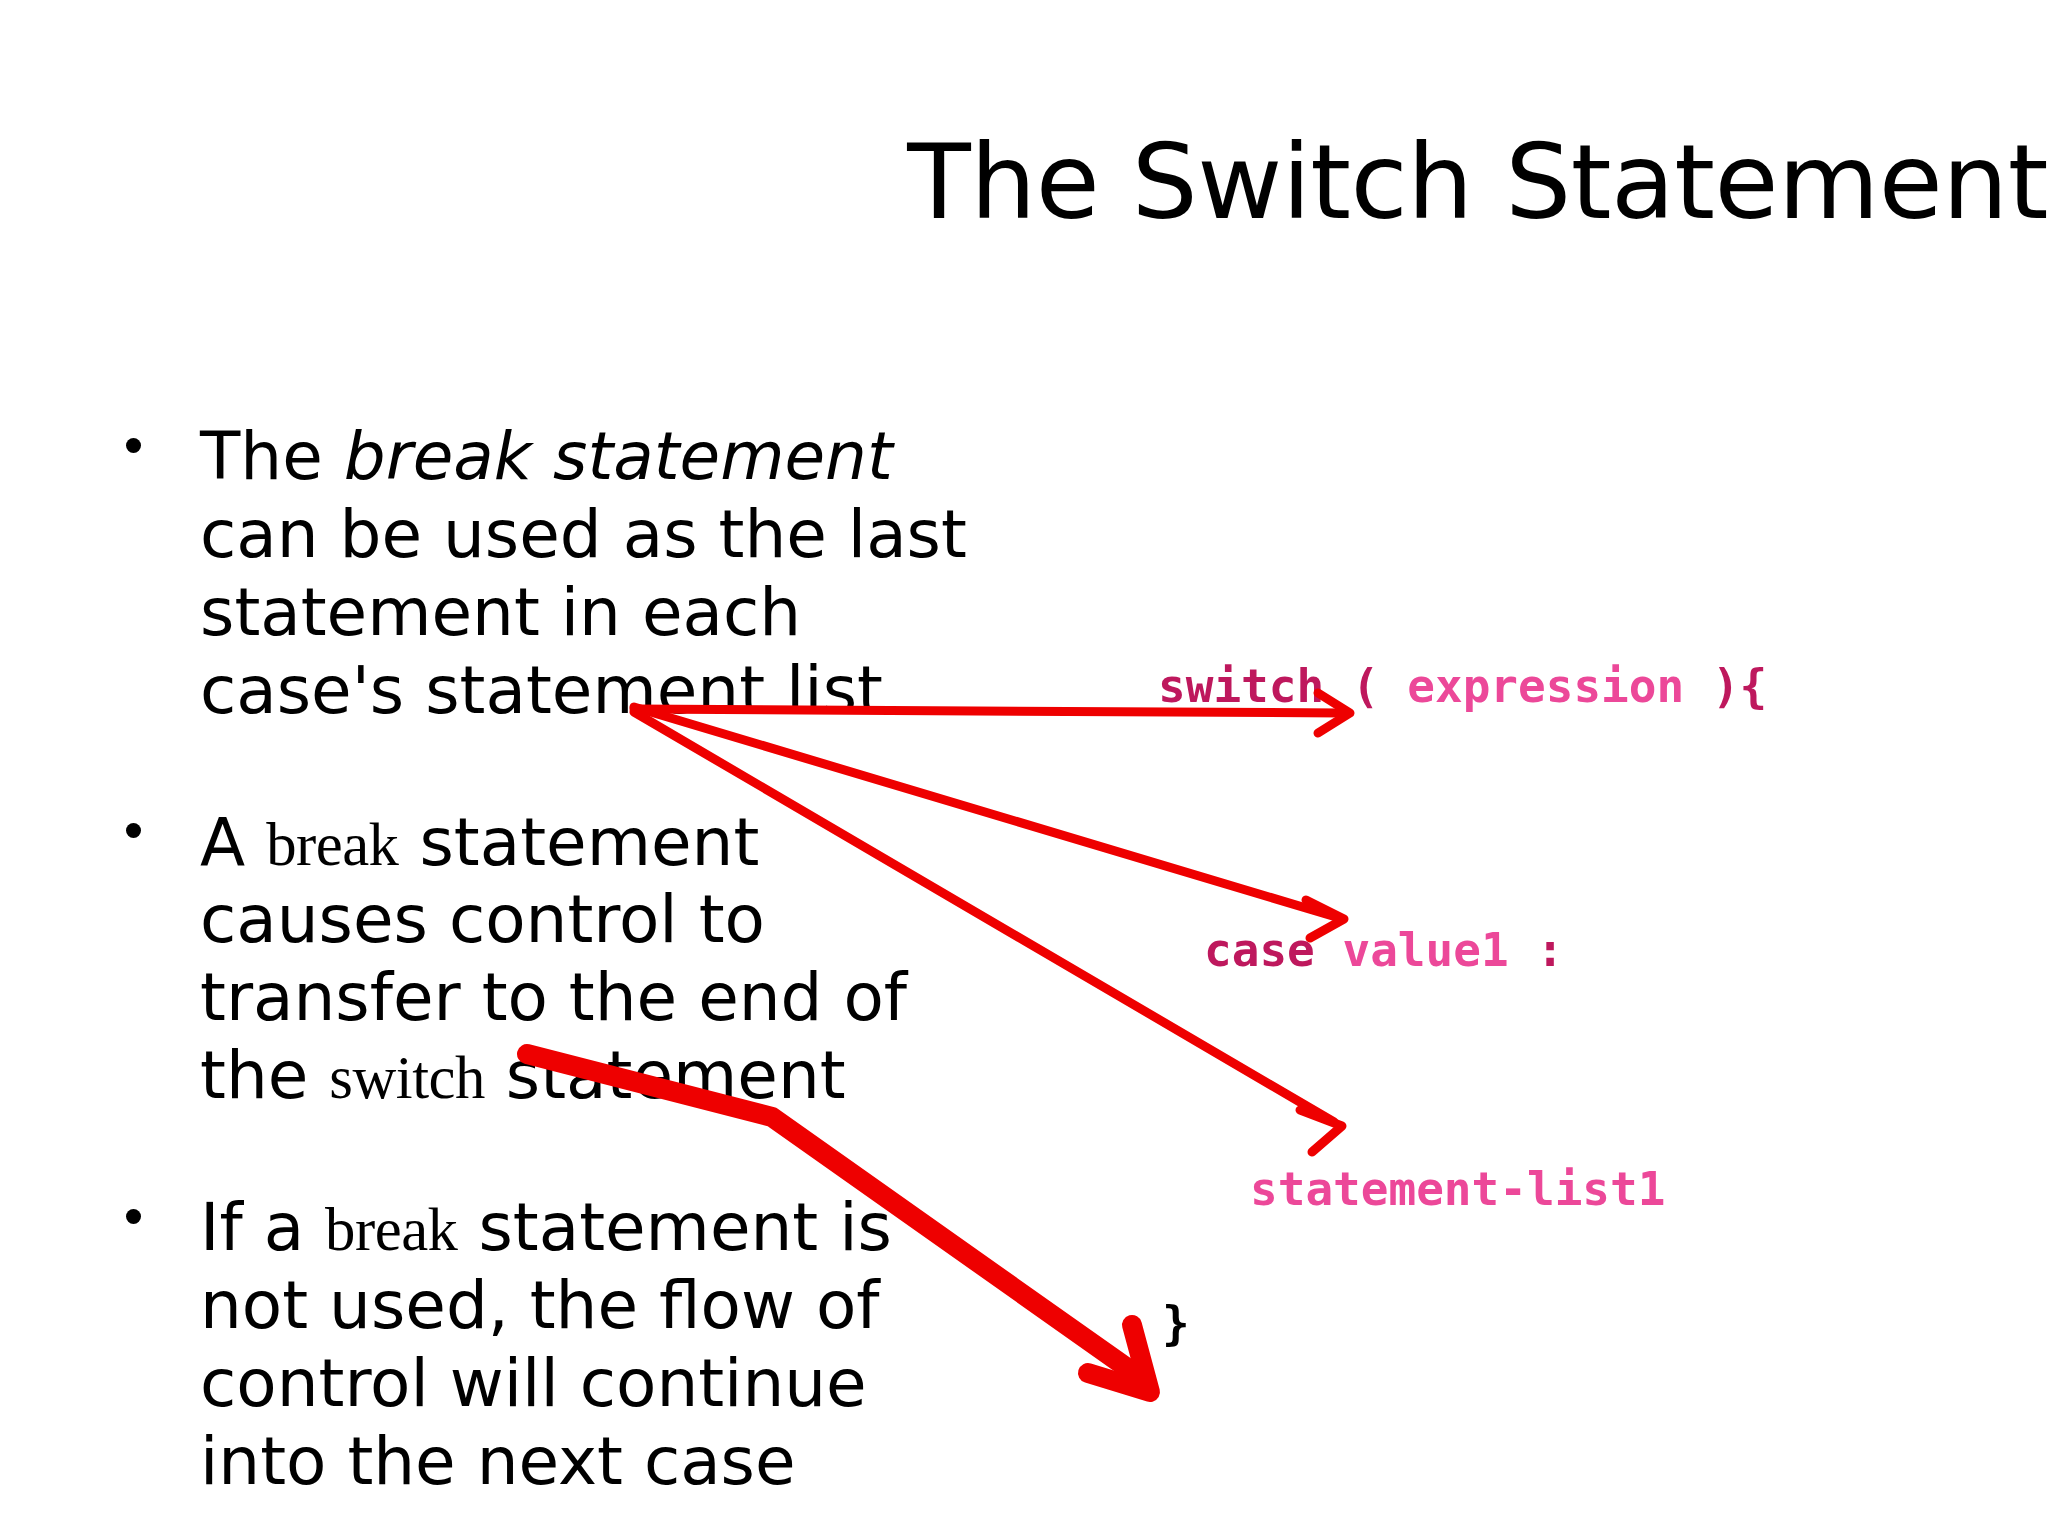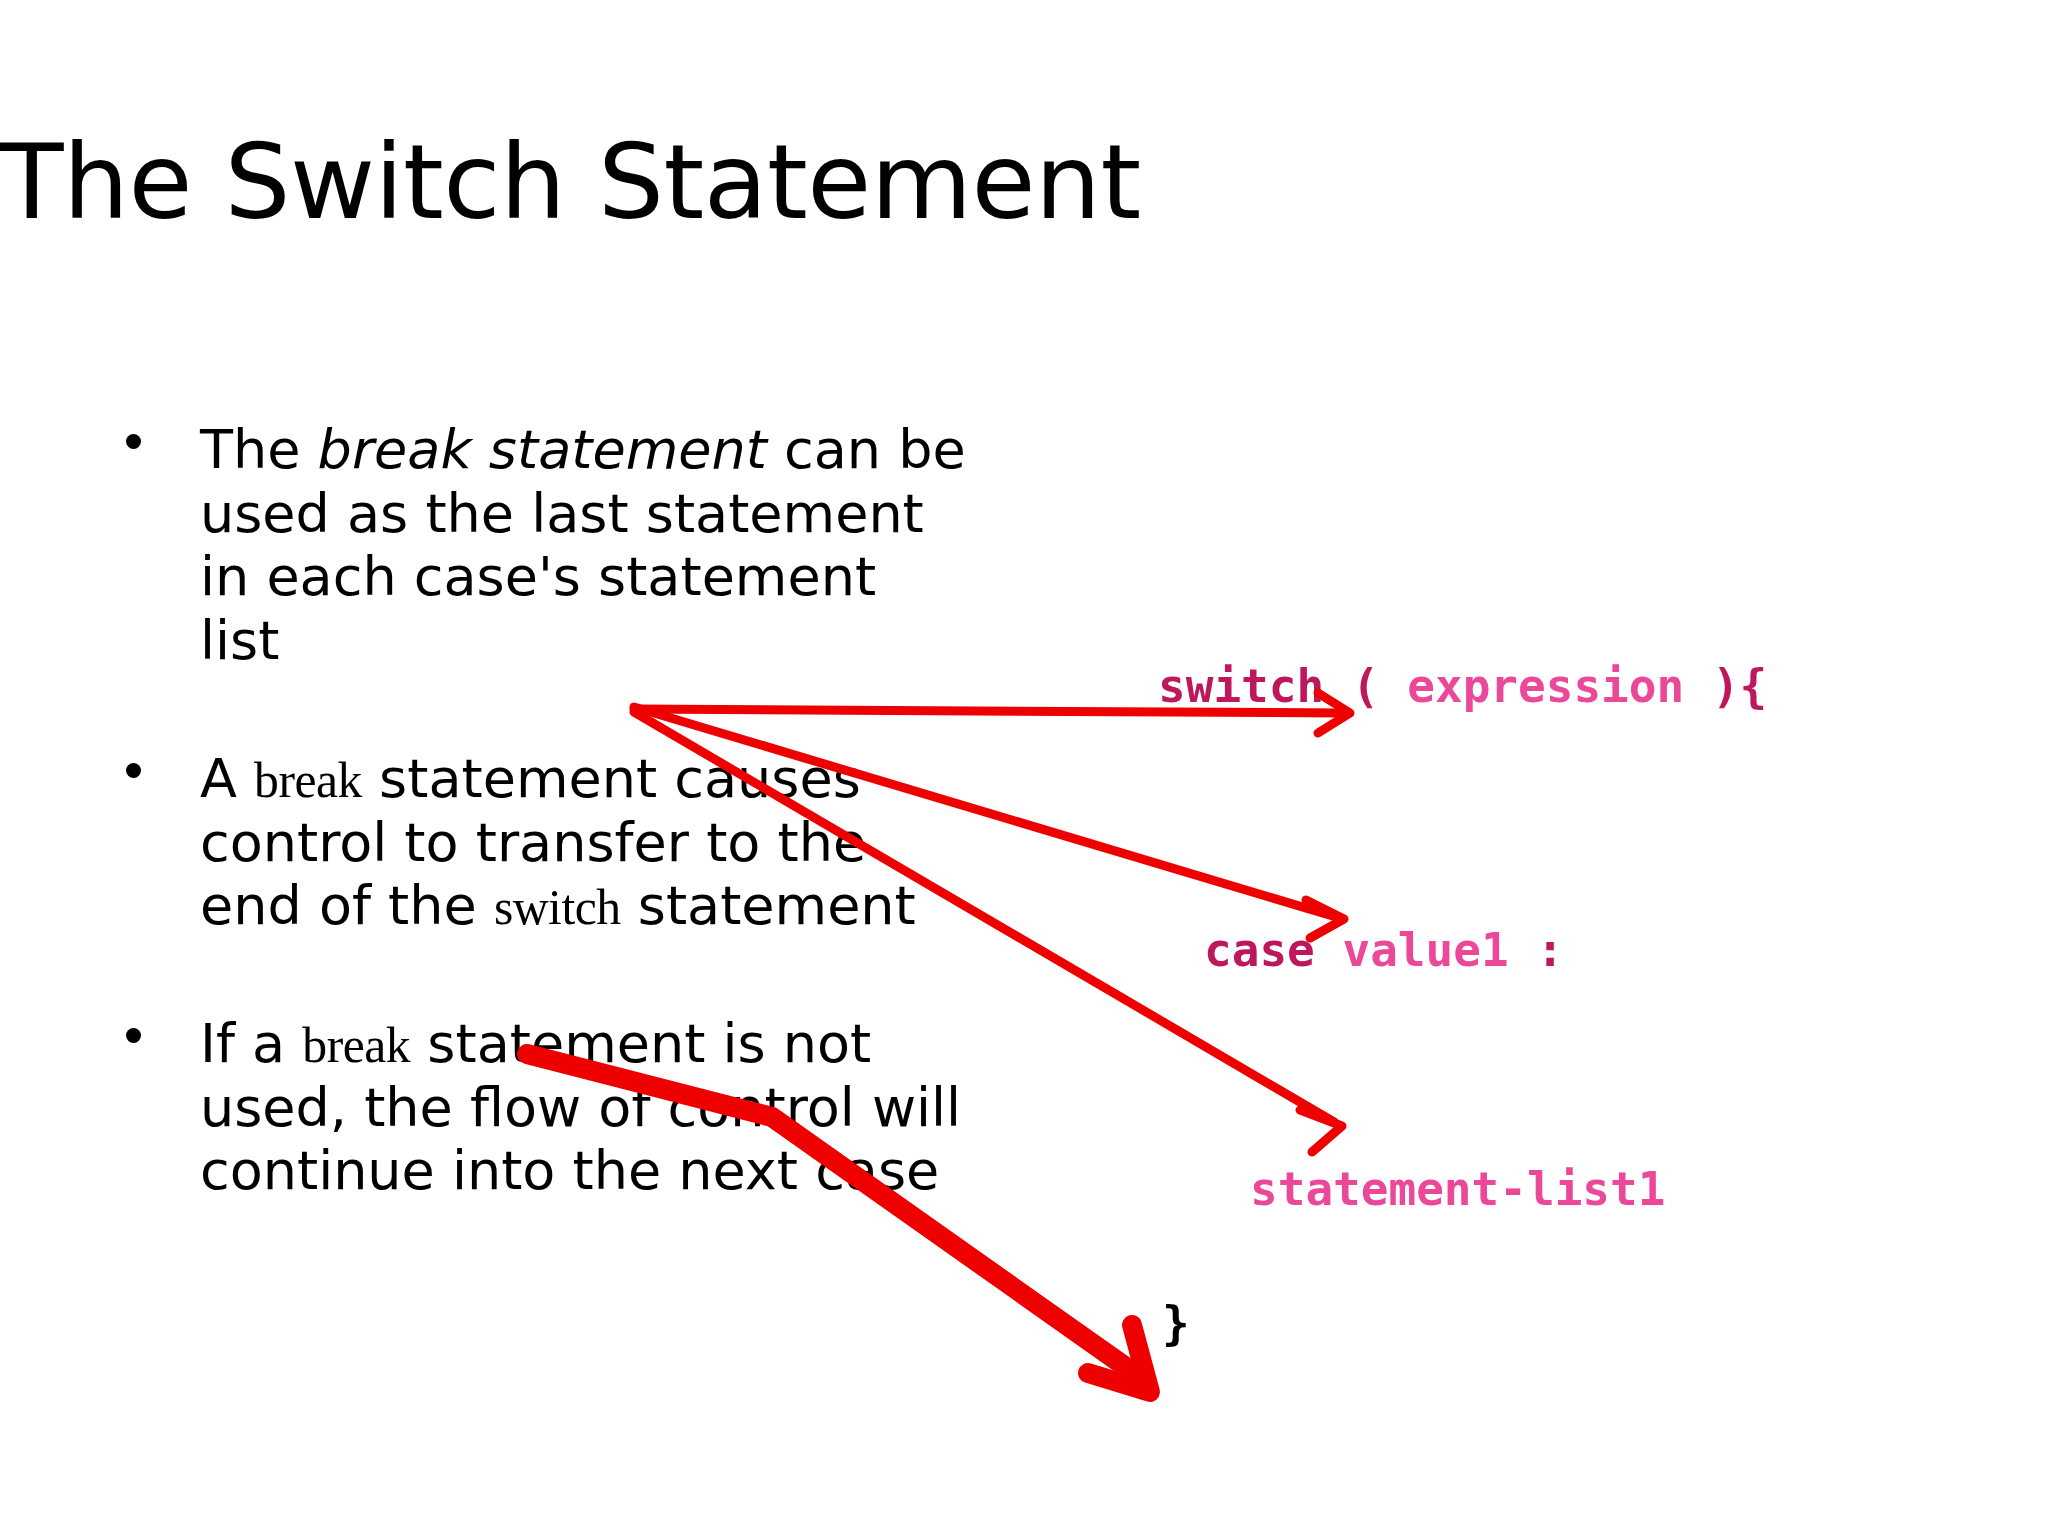--- a/index.html
+++ b/index.html
@@ -22,7 +22,7 @@
     left: 0;
     top: 128px;
     width: 2048px;
-    text-align: left;
+    text-align: right;
     font-family: "DejaVu Sans", sans-serif;
     font-size: 104px;
     line-height: 1.05;

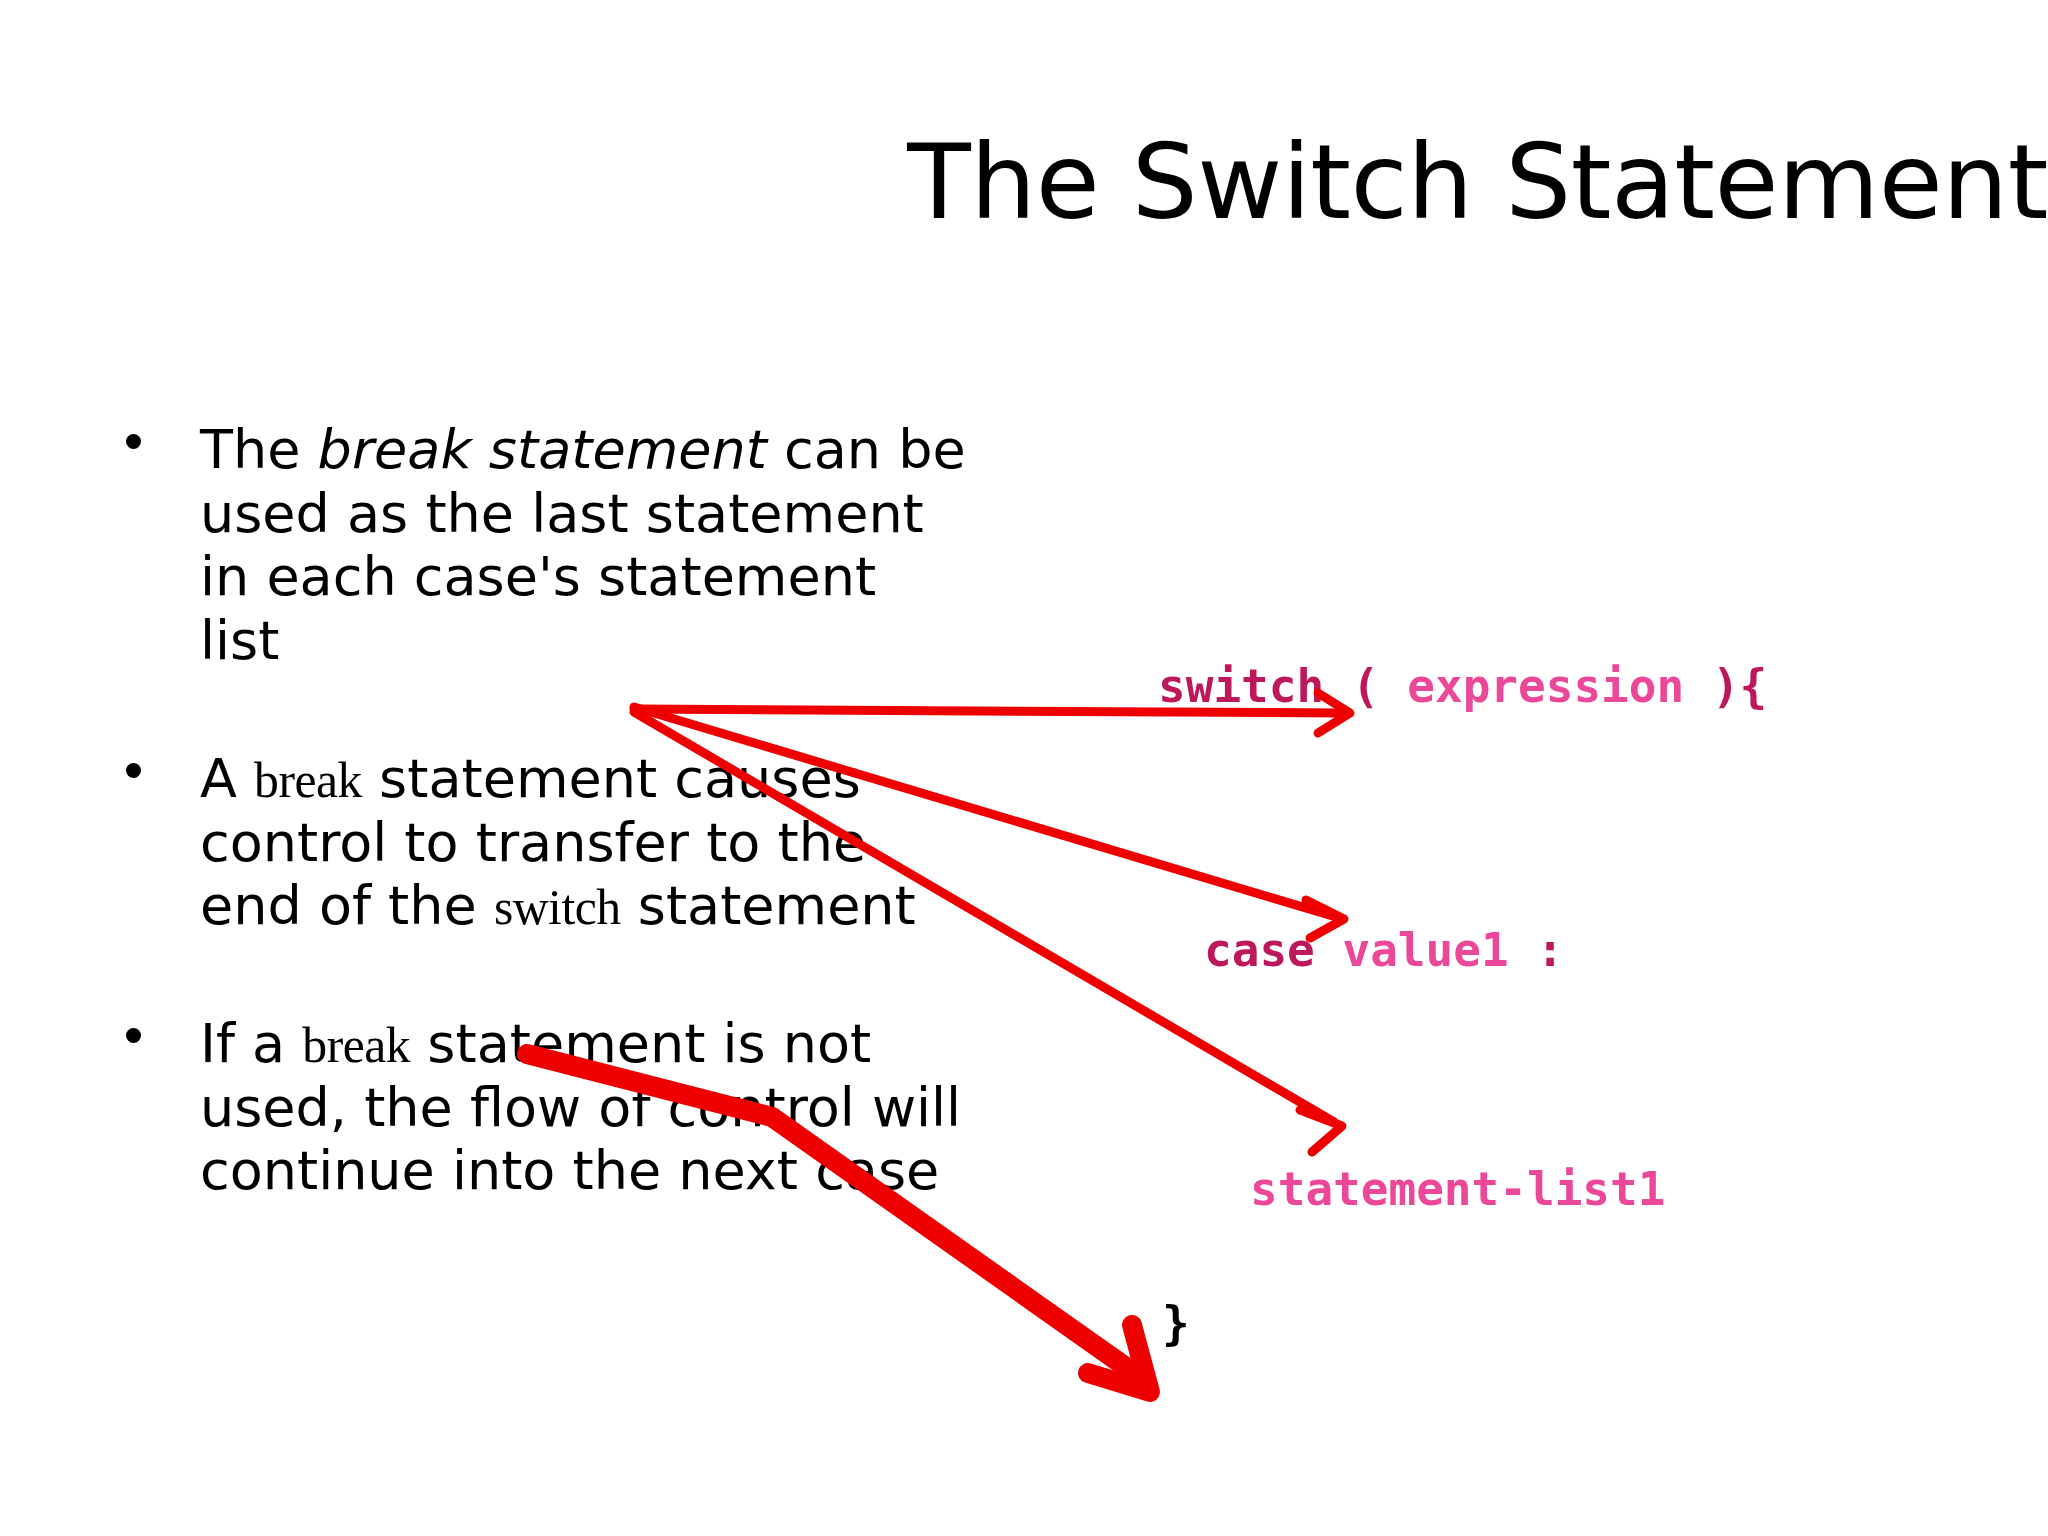--- a/index.html
+++ b/index.html
@@ -44,7 +44,7 @@
     padding-left: 90px;
     margin-bottom: 74px;
     font-family: "DejaVu Sans", sans-serif;
-    font-size: 54px;
+    font-size: 66px;
     line-height: 1.18;
     color: #000000;
   }

